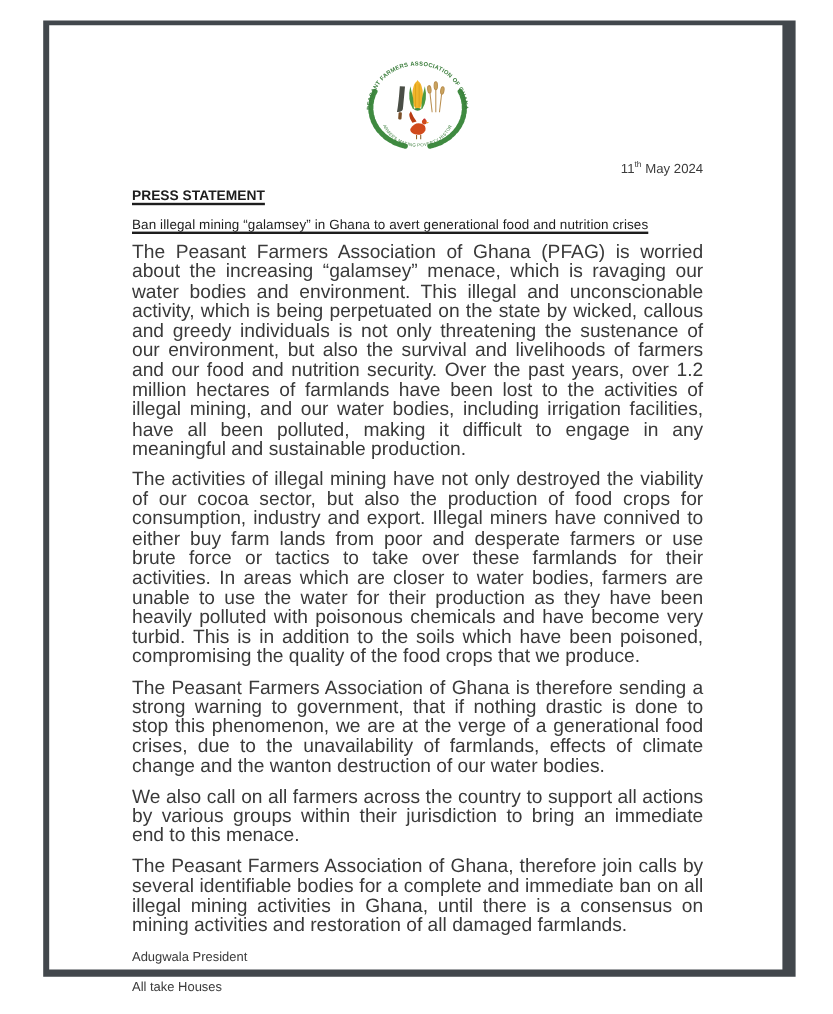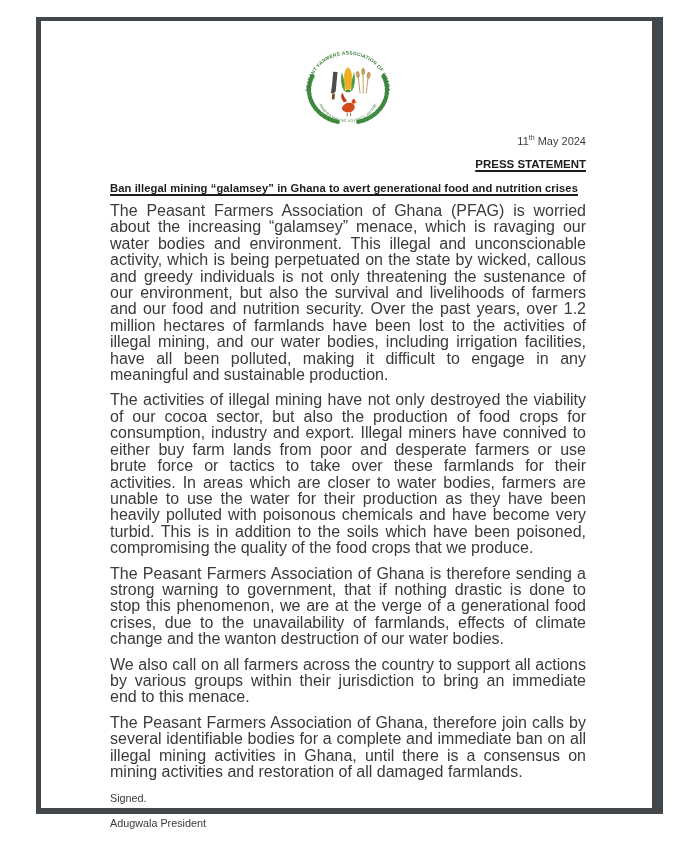--- a/index.html
+++ b/index.html
@@ -39,7 +39,7 @@
   }
   .press-title {
     margin-top: 11px;
-    text-align: right;
+    text-align: left;
     font-size: 11.5px;
     font-weight: bold;
     color: #1d1d1d;

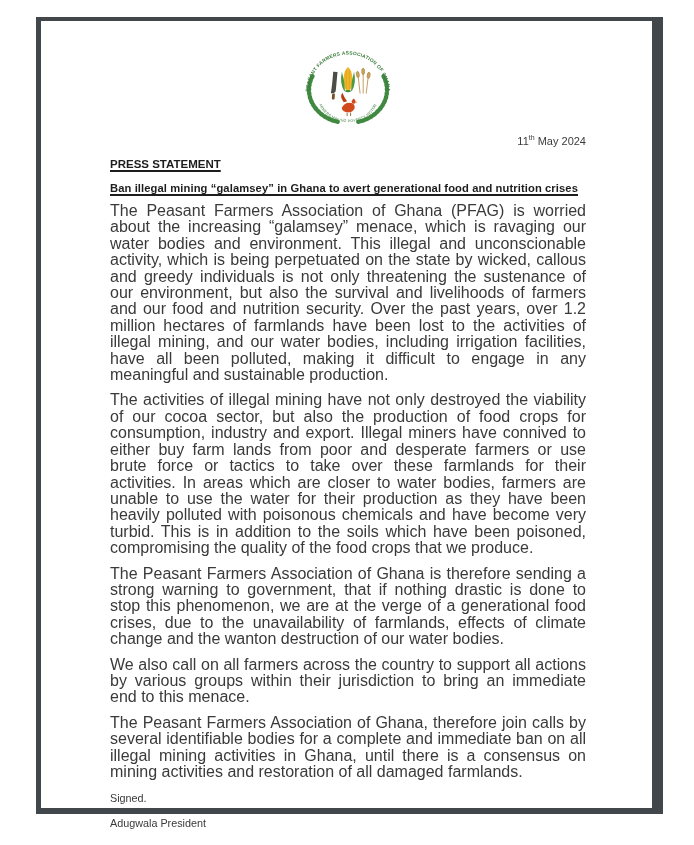--- a/index.html
+++ b/index.html
@@ -52,7 +52,7 @@
   .headline {
     margin-top: 12px;
     font-size: 11.2px;
-    font-weight: bold;
+    font-weight: normal;
     color: #1d1d1d;
     letter-spacing: 0.1px;
   }

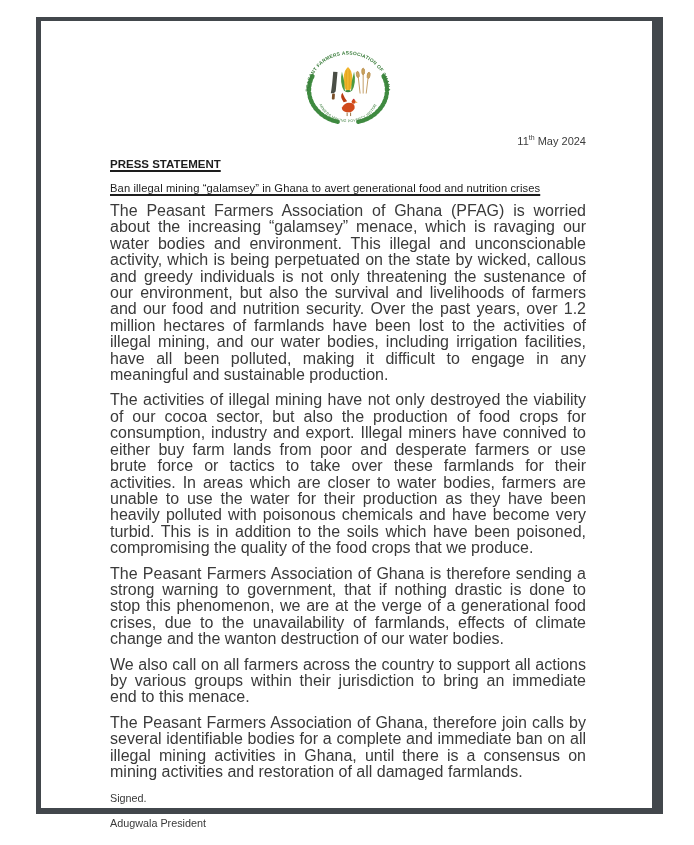--- a/index.html
+++ b/index.html
@@ -152,7 +152,6 @@
     <p class="body-para">The Peasant Farmers Association of Ghana, therefore join calls by several identifiable bodies for a complete and immediate ban on all illegal mining activities in Ghana, until there is a consensus on mining activities and restoration of all damaged farmlands.</p>
 
     <div class="sig-block">
-      <p class="sig-line">Signed.</p>
       <p class="sig-line">Adugwala President</p>
       <p class="sig-line">Cc</p>
       <p class="sig-line">All take Houses</p>

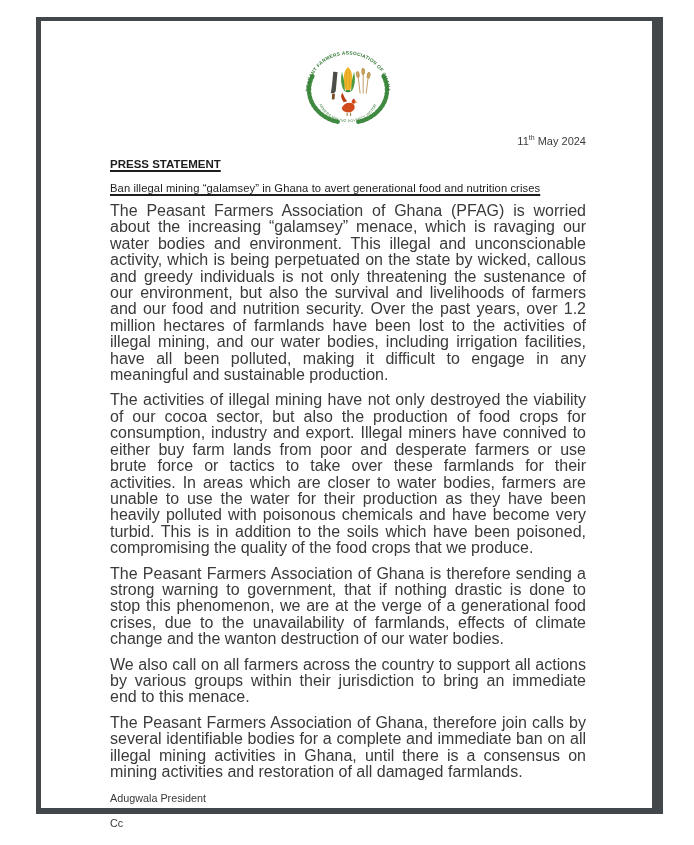--- a/index.html
+++ b/index.html
@@ -153,7 +153,6 @@
 
     <div class="sig-block">
       <p class="sig-line">Adugwala President</p>
-      <p class="sig-line">Cc</p>
       <p class="sig-line">All take Houses</p>
     </div>
 

